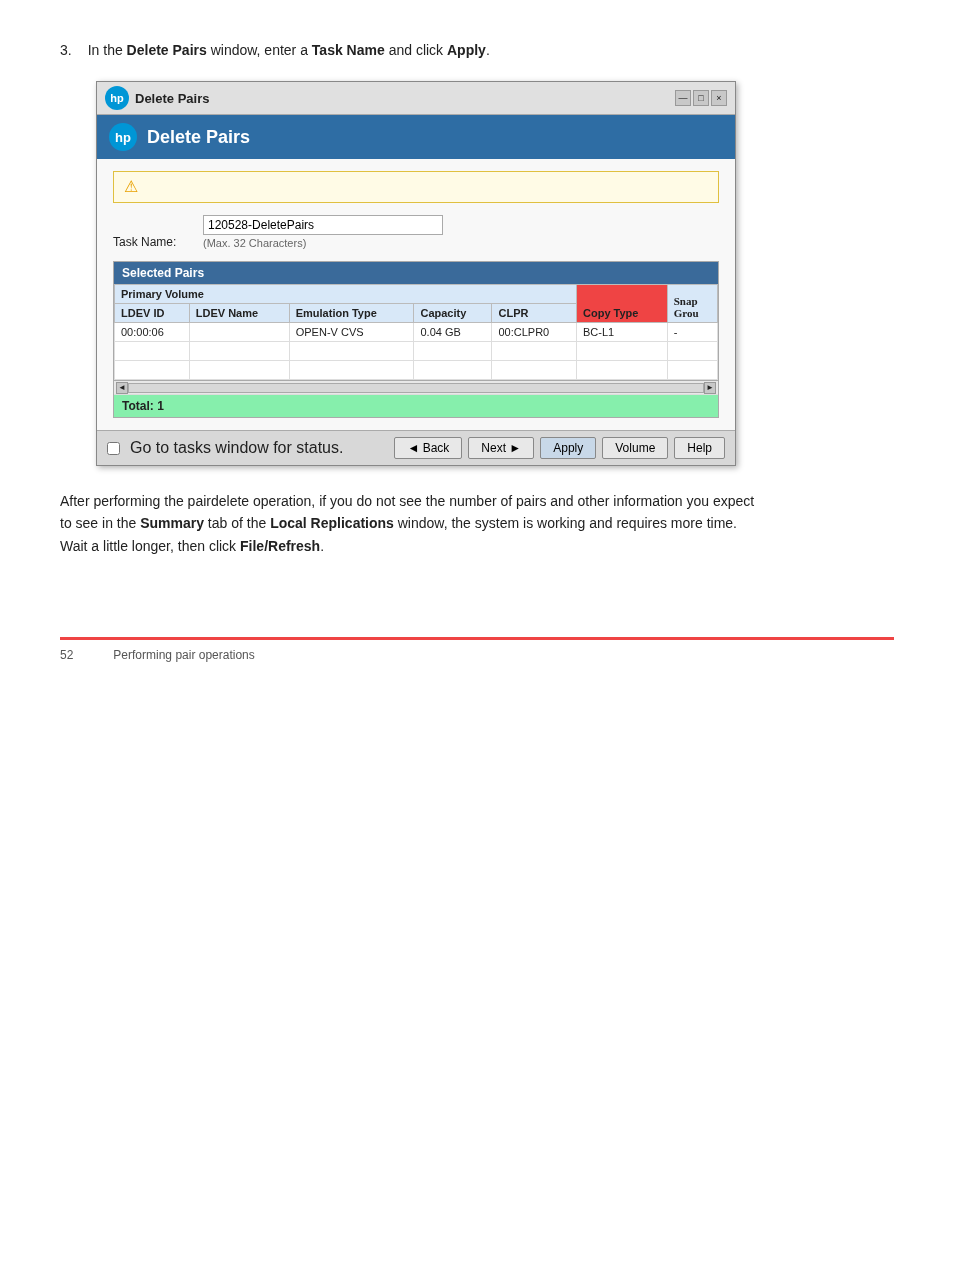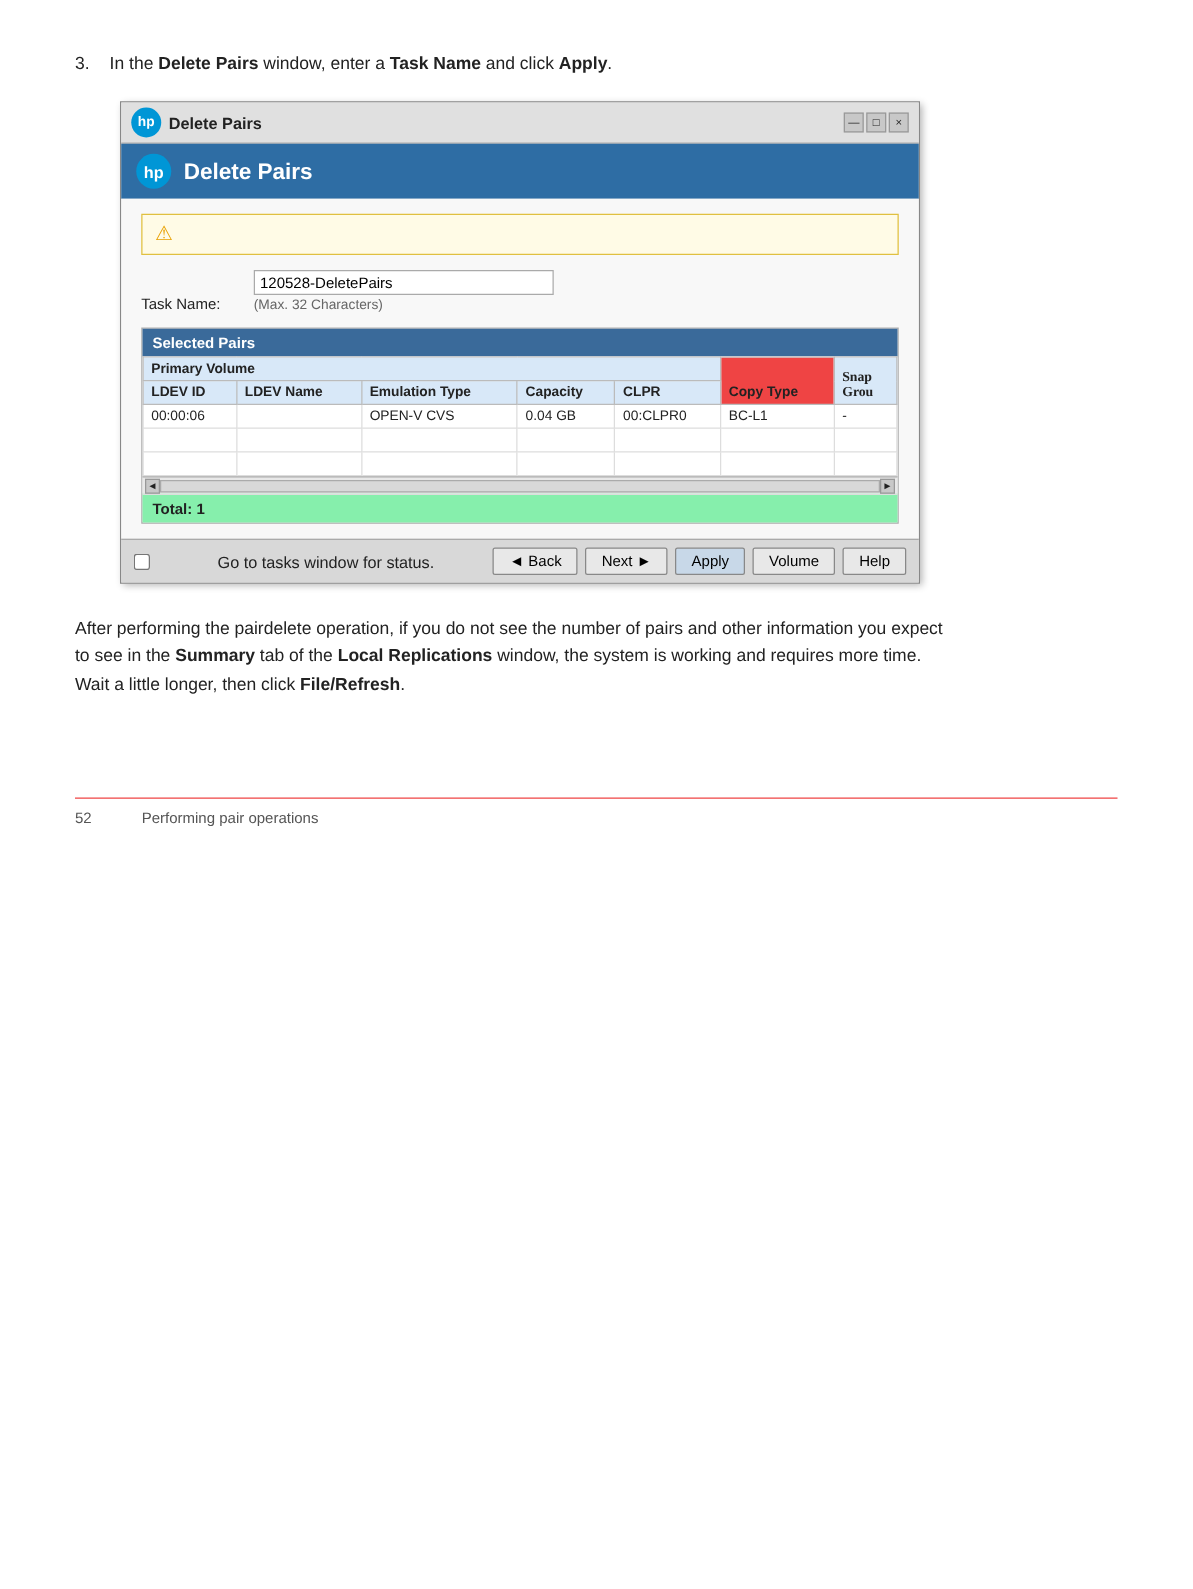--- a/index.html
+++ b/index.html
@@ -239,10 +239,9 @@
       margin-right: 4px;
     }
     .footer-label {
-      font-size: 13px;
+      font-size: 16px;
       margin-right: 8px;
       flex: 1;
-      margin-left: 44px;
     }
     .footer-btn {
       padding: 3px 12px;

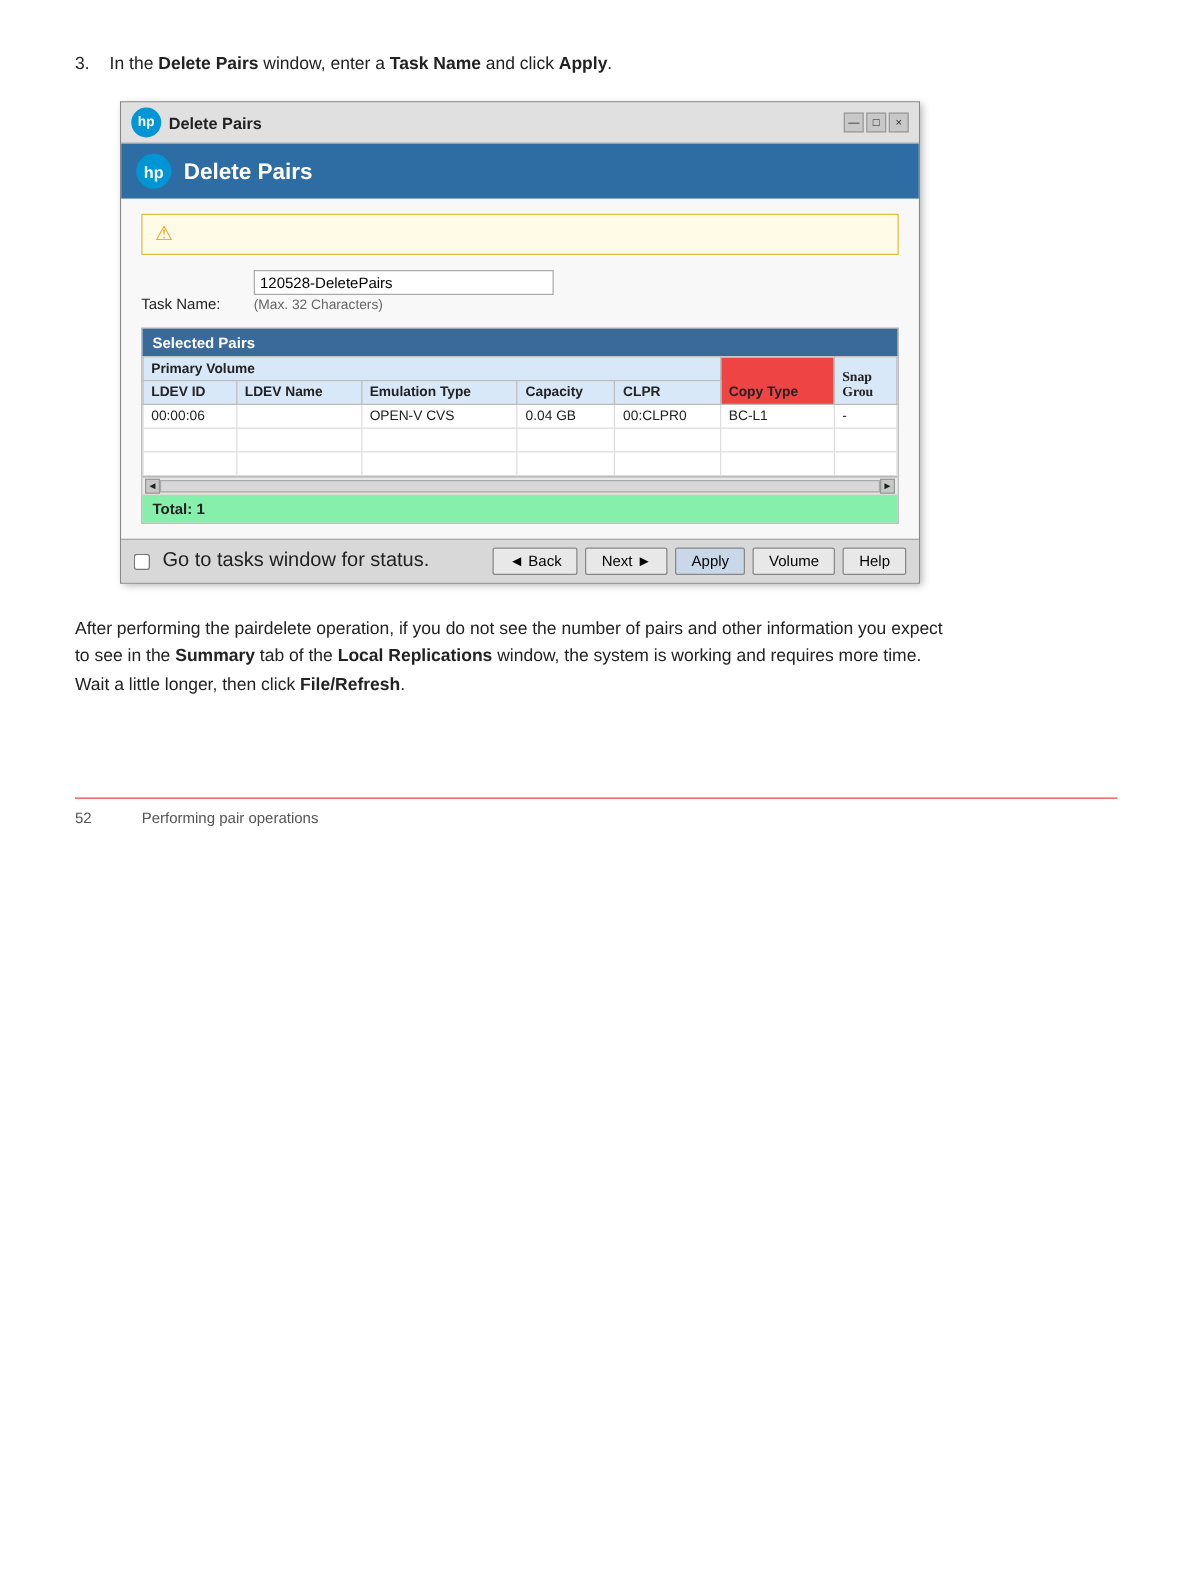--- a/index.html
+++ b/index.html
@@ -264,7 +264,7 @@
     
     .page-footer {
       margin-top: 80px;
-      border-top: 1px solid #ef4444;
+      border-top: 3px solid #ef4444;
       padding-top: 8px;
       font-size: 12px;
       color: #555;

